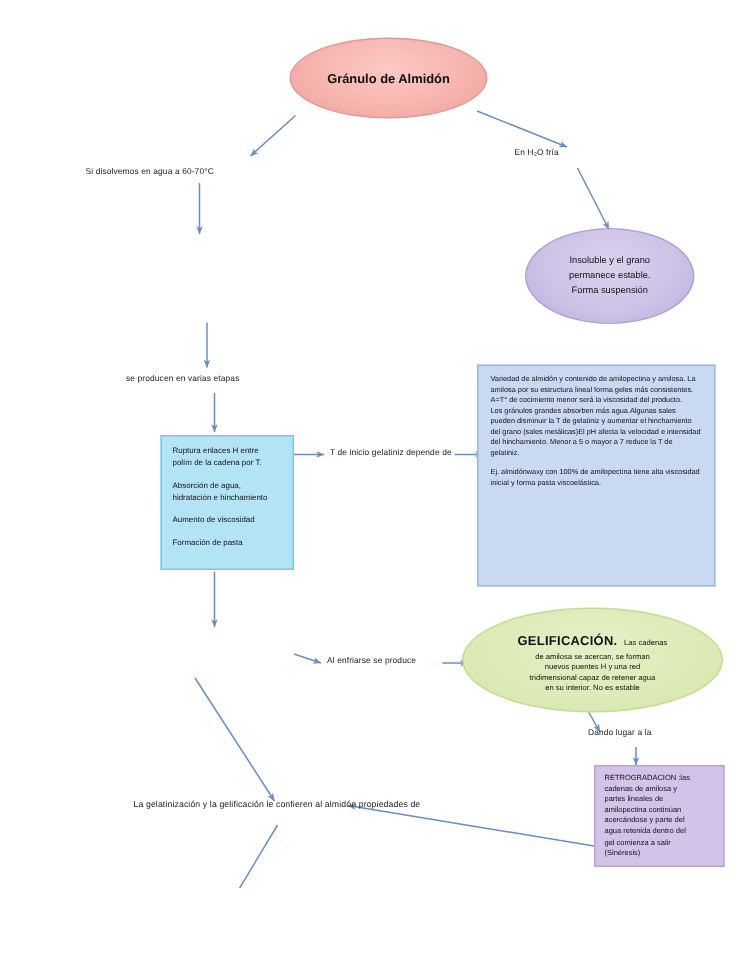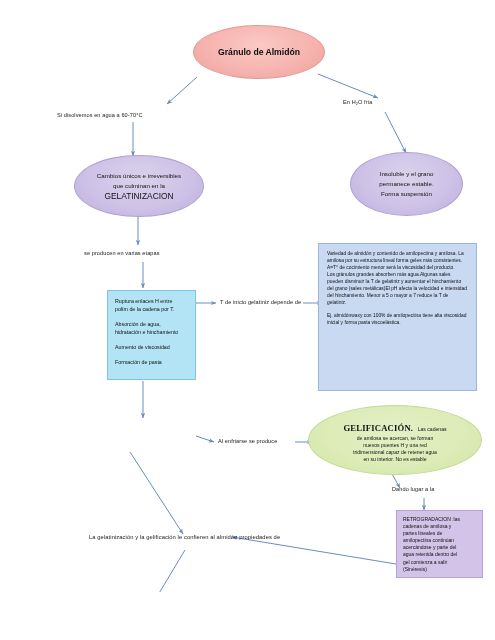--- a/index.html
+++ b/index.html
@@ -147,11 +147,6 @@
 
   <div class="label" style="left:343px; top:99px;">En H₂O fría</div>
 
-  <div class="node ellipse ell-purple stack" style="left:74px; top:155px; width:130px; height:62px; padding:0 8px;">
-    <div class="t-mid p">Cambios únicos e irreversibles</div>
-    <div class="t-mid p">que culminan en la</div>
-    <div class="t-big p">GELATINIZACION</div>
-  </div>
 
   <div class="node ellipse ell-purple stack" style="left:350px; top:152px; width:113px; height:64px; padding:0 8px;">
     <div class="t-mid p">Insoluble y el grano</div>

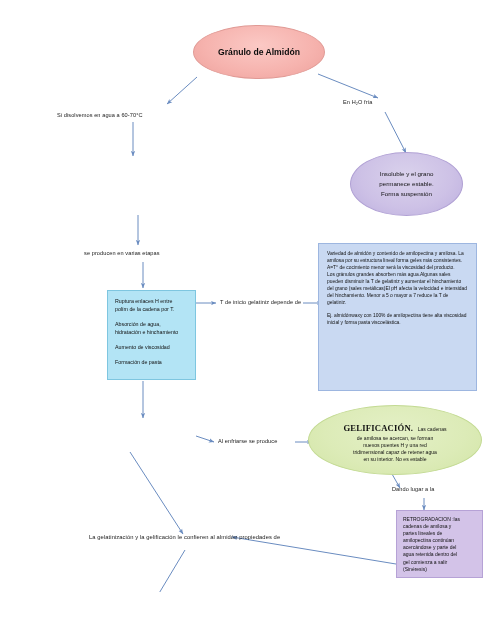--- a/index.html
+++ b/index.html
@@ -83,7 +83,7 @@
   .t-title { font-size: 8.6px; font-weight: bold; color: #0d0d0d; }
   .t-mid   { font-size: 6.2px; color: #111; line-height: 1.65; }
   .t-big   { font-size: 8.4px; color: #111; }
-  .t-cap   { font-size: 8.2px; font-weight: bold; letter-spacing: .2px; font-family: Liberation Serif, serif; }
+  .t-cap   { font-size: 8.2px; font-weight: bold; letter-spacing: .2px; }
   .t-tiny  { font-size: 4.9px; line-height: 1.42; color: #111; }
   .t-small { font-size: 5.3px; line-height: 1.5; color: #111; }
 

